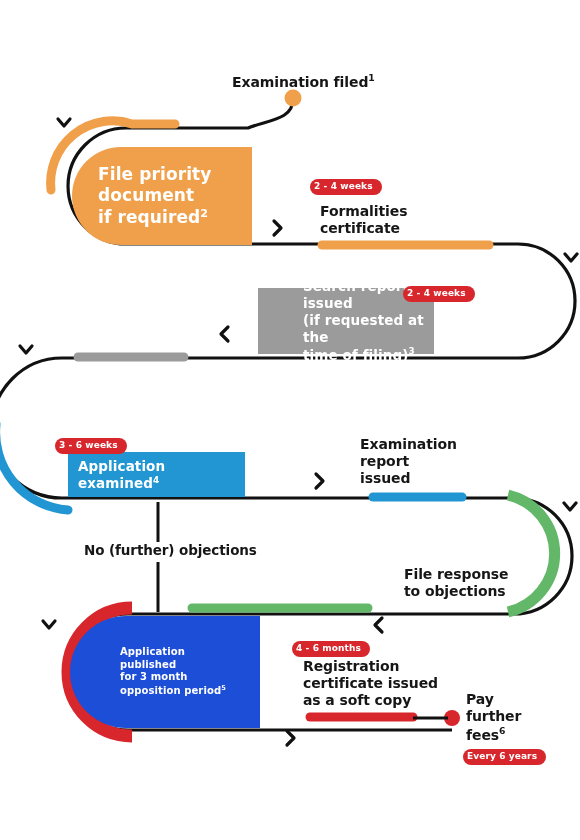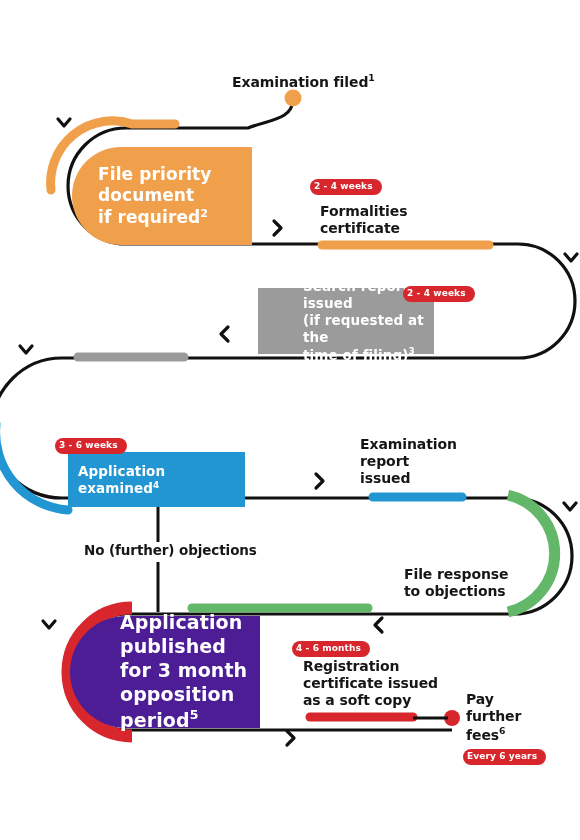--- a/index.html
+++ b/index.html
@@ -138,7 +138,7 @@
 time of filing)</span><span class="sup">3</span></span>
   </div>
 
-  <div class="node-box" style="left:68px; top:452px; width:177px; height:55px; background:#2196D3; font-size:13.5px;">
+  <div class="node-box" style="left:68px; top:452px; width:177px; height:45px; background:#2196D3; font-size:13.5px;">
     <span class="txt" style="left:10px;"><span>Application examined</span><span class="sup">4</span></span>
   </div>
 

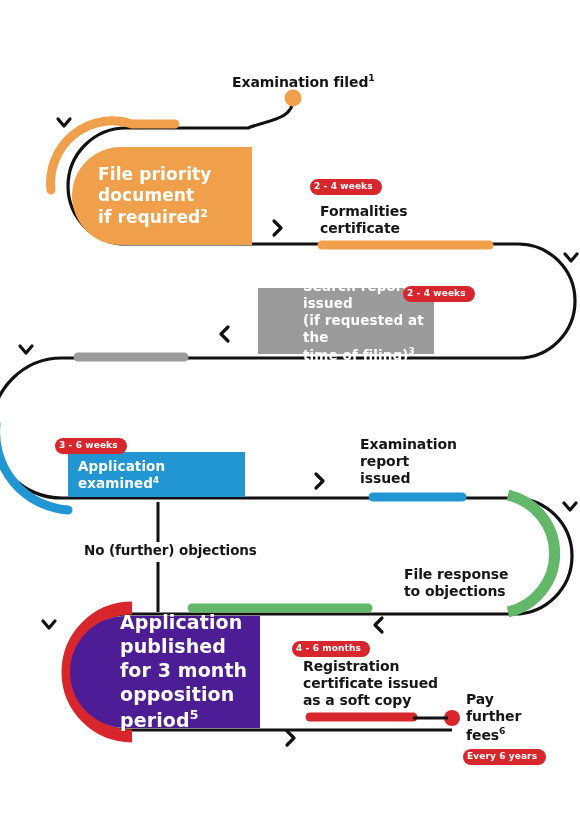--- a/index.html
+++ b/index.html
@@ -142,7 +142,7 @@
     <span class="txt" style="left:10px;"><span>Application examined</span><span class="sup">4</span></span>
   </div>
 
-  <div class="node-box" style="left:70px; top:616px; width:190px; height:112px; background:#4c1d95; border-radius:58px 0 0 58px; font-size:19px;">
+  <div class="node-box" style="left:70px; top:616px; width:190px; height:112px; background:#1d4ed8; border-radius:58px 0 0 58px; font-size:10px;">
     <span class="txt" style="left:50px;"><span>Application
 published
 for 3 month

